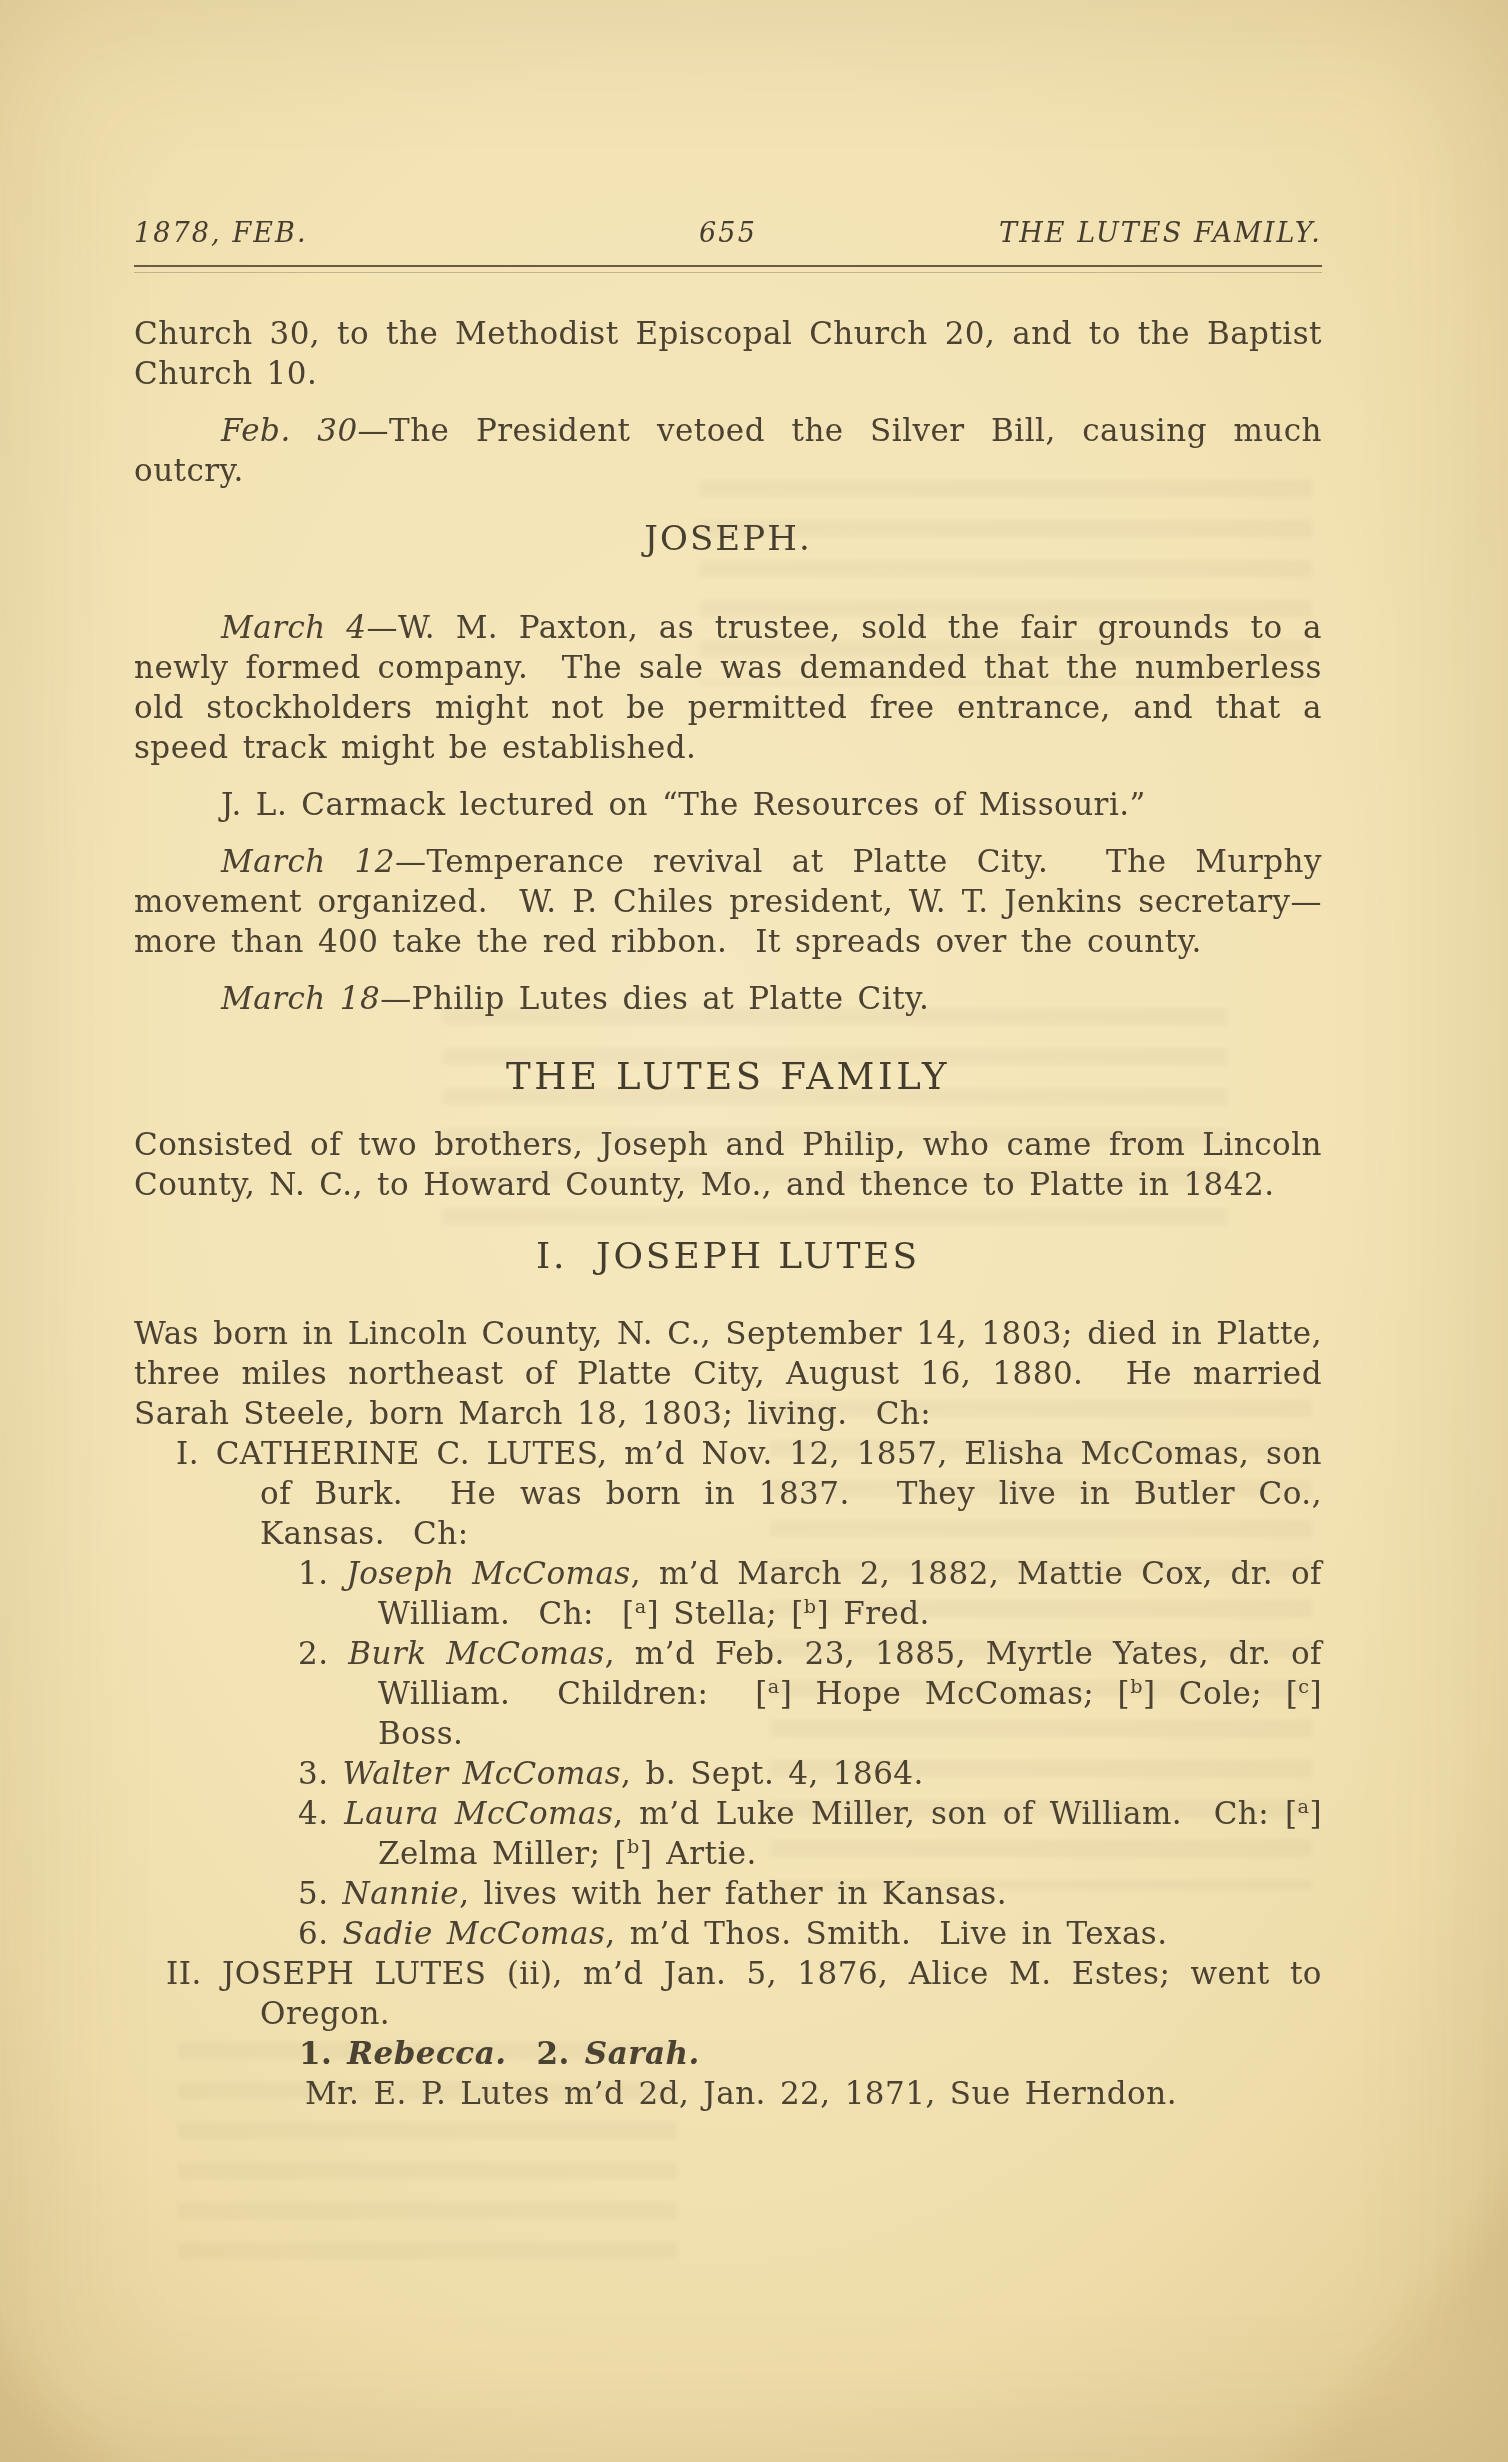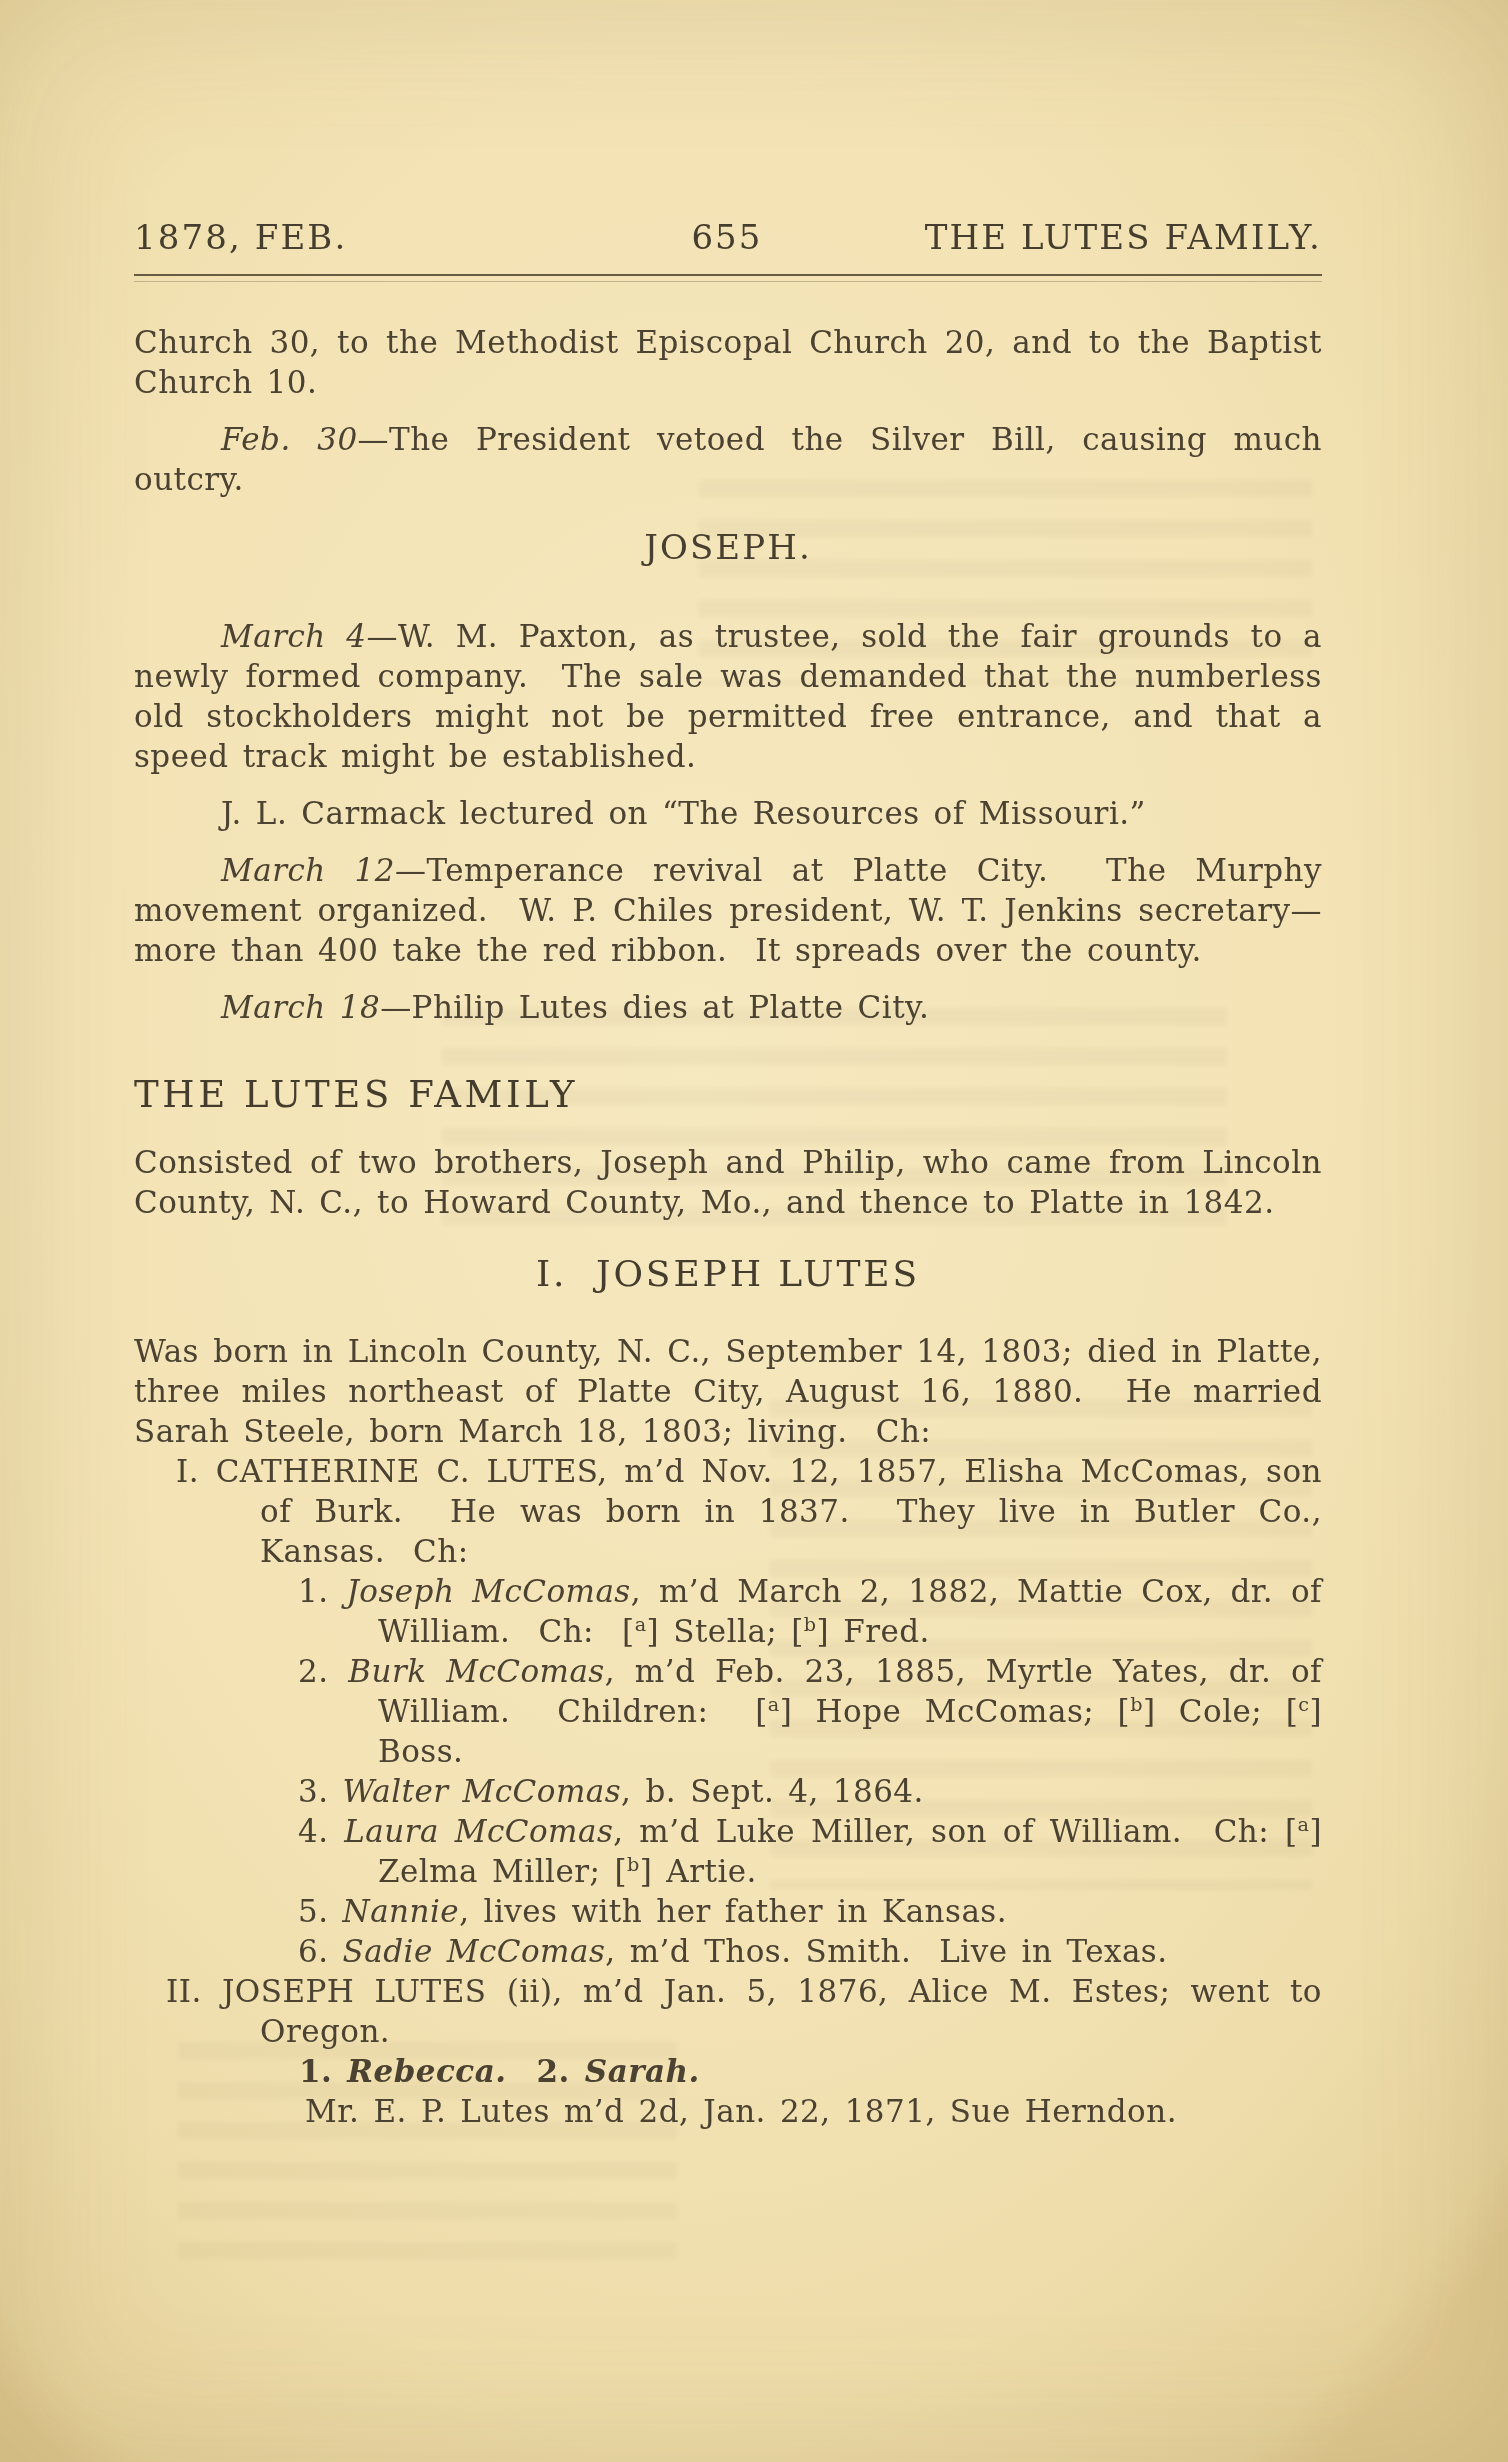--- a/index.html
+++ b/index.html
@@ -30,8 +30,9 @@
   .running-header {
     margin-top:217px;
     display:flex; align-items:flex-end;
-    font-size:34px; letter-spacing:2.1px; color:#453d2e;
+    font-size:27px; letter-spacing:2.1px; color:#453d2e;
     white-space:nowrap;
+    font-style:italic;
   }
   .running-header .cell { flex:1; }
   .running-header .c-left  { text-align:left; }

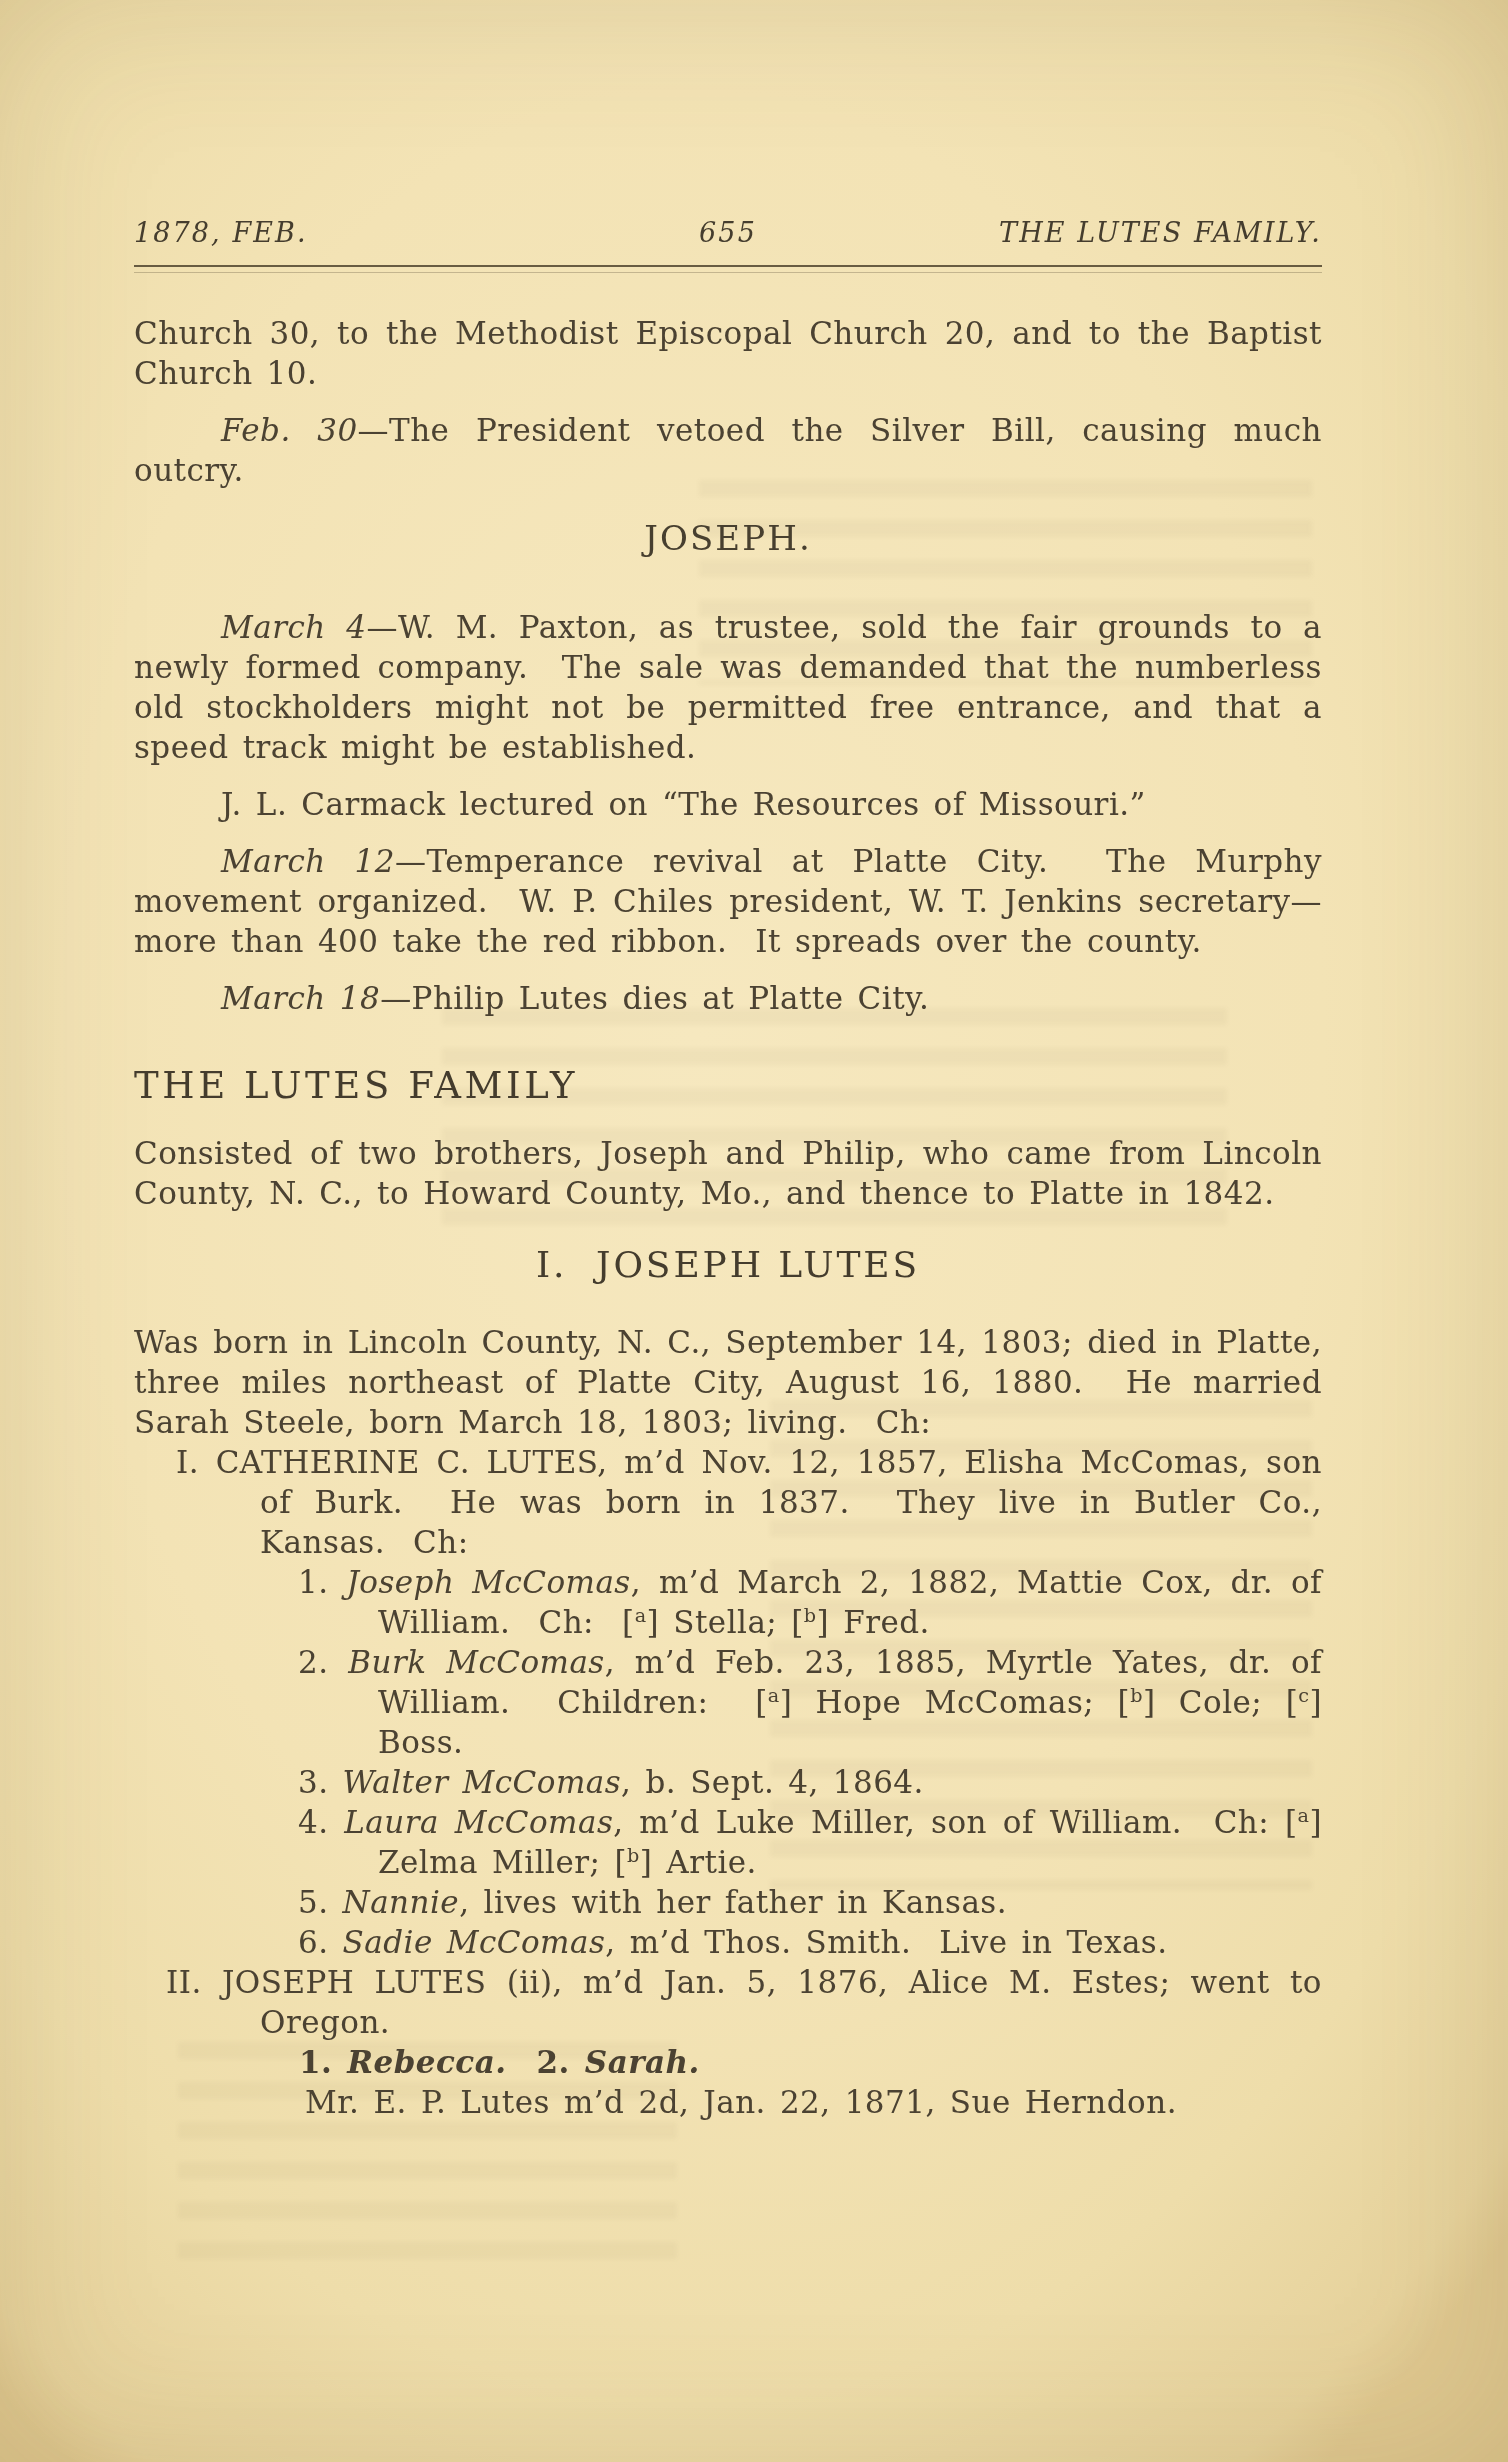--- a/index.html
+++ b/index.html
@@ -60,7 +60,7 @@
   .p-march11 { margin-top:17px; }
   .p-march12 { margin-top:17px; }
   .p-march18 { margin-top:17px; }
-  .h-family  { margin-top:44px; text-align:left; font-size:37px; line-height:47px;
+  .h-family  { margin-top:35px; text-align:center; font-size:37px; line-height:47px;
                letter-spacing:3.6px; color:#443c2d; }
   .p-intro   { margin-top:24px; }
   .h-joseph  { margin-top:28.5px; text-align:center; font-size:36px; line-height:46px;

